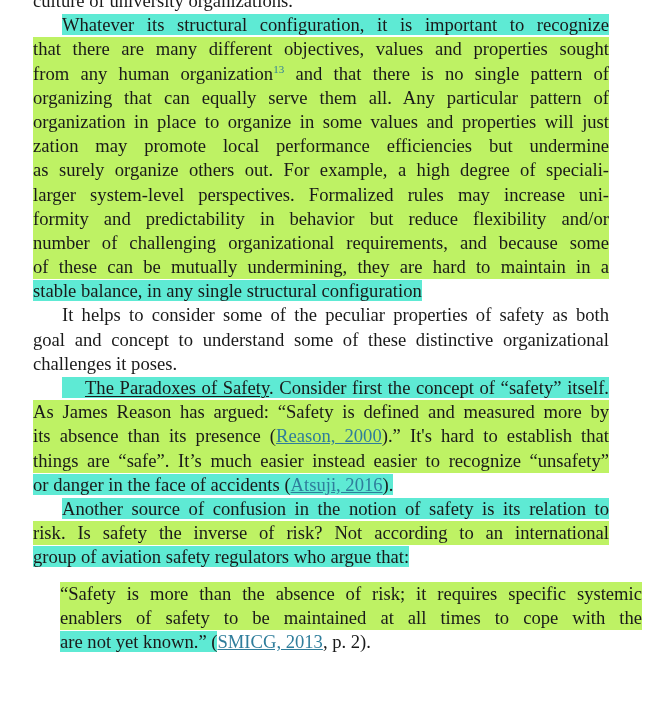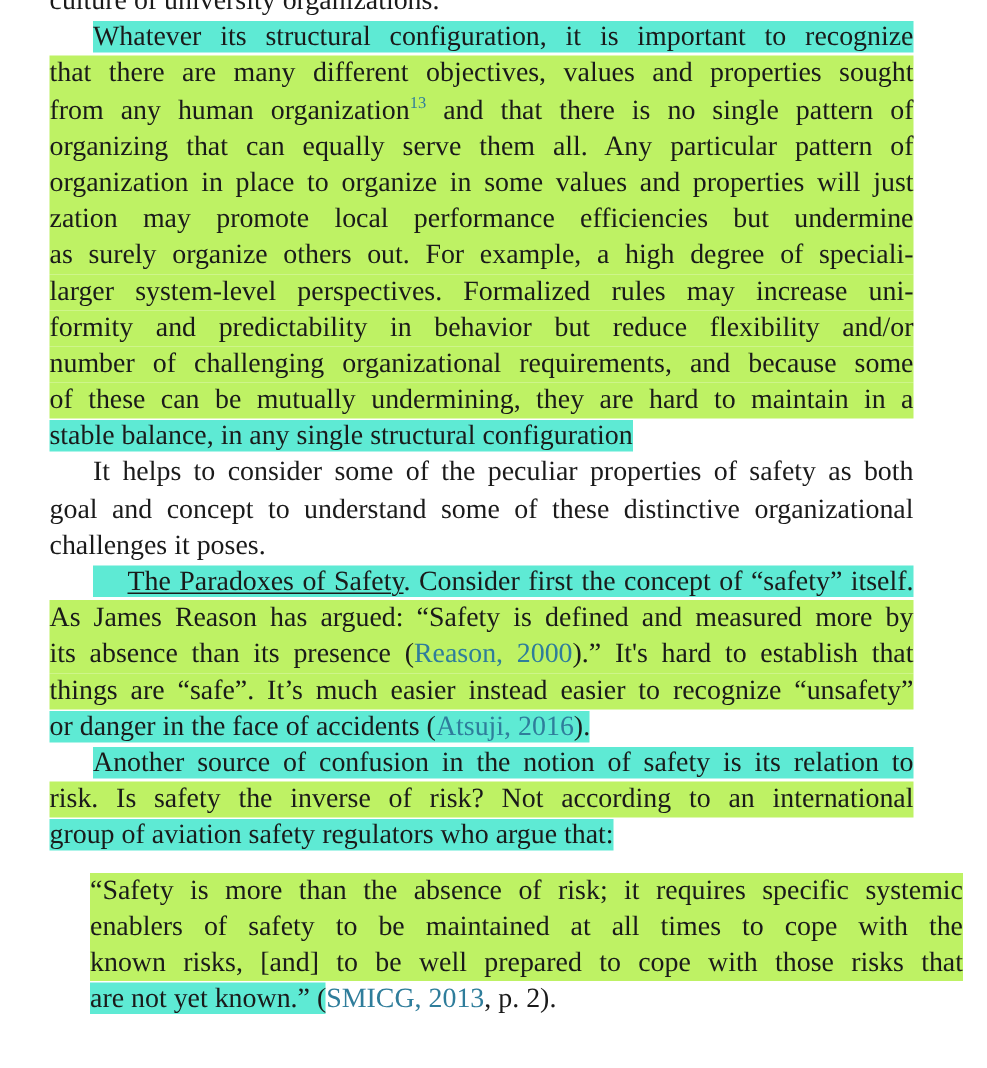--- a/index.html
+++ b/index.html
@@ -44,6 +44,7 @@
     }
     .cite {
       color: #2f7d9b;
+      text-decoration: underline;
     }
     .sup {
       font-size: 11px;

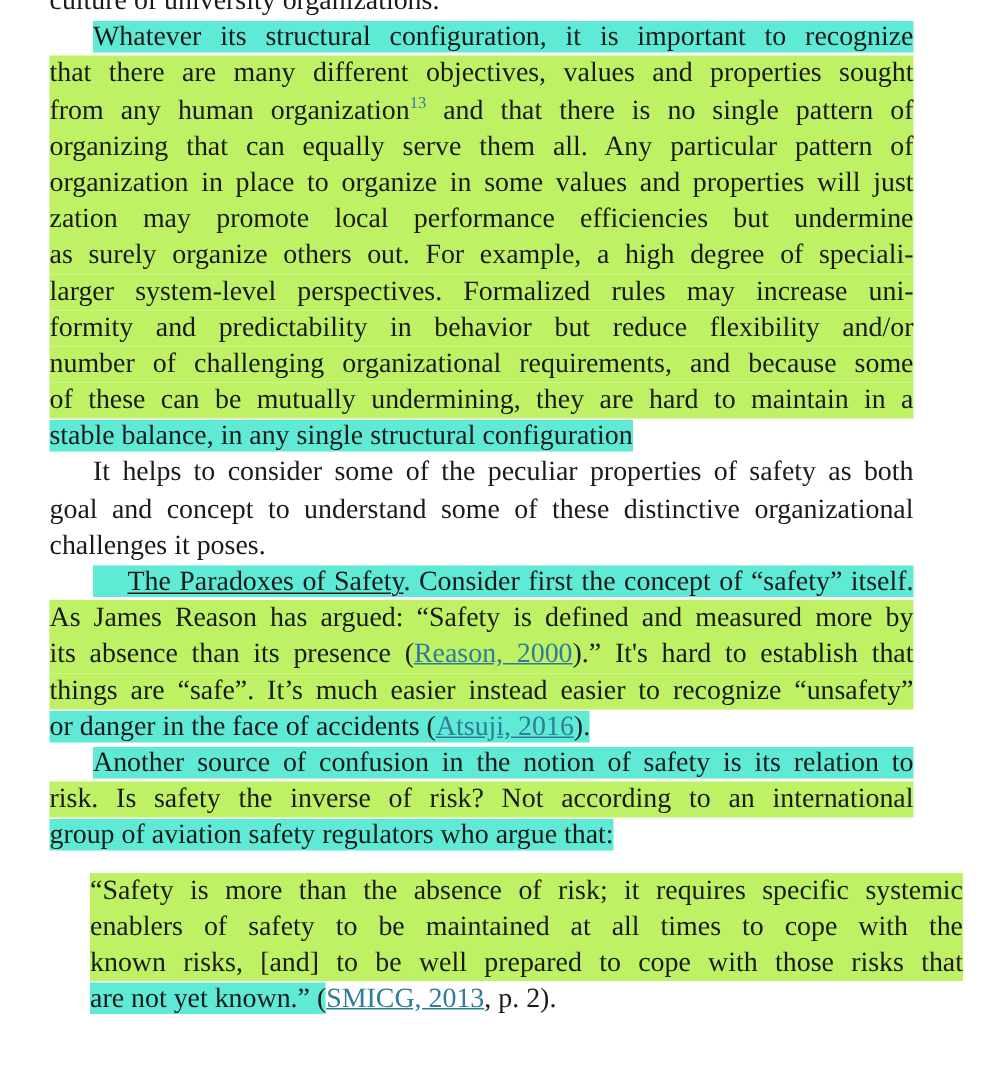--- a/index.html
+++ b/index.html
@@ -113,7 +113,6 @@
   <div class="quote">
     <span class="line hl-full">“Safety is more than the absence of risk; it requires specific systemic</span>
     <span class="line hl-full">enablers of safety to be maintained at all times to cope with the</span>
-    <span class="line hl-full">known risks, [and] to be well prepared to cope with those risks that</span>
     <span class="line last"><span class="hl">are not yet known.” (</span><span class="cite">SMICG, 2013</span><span>, p. 2).</span></span>
   </div>
 

